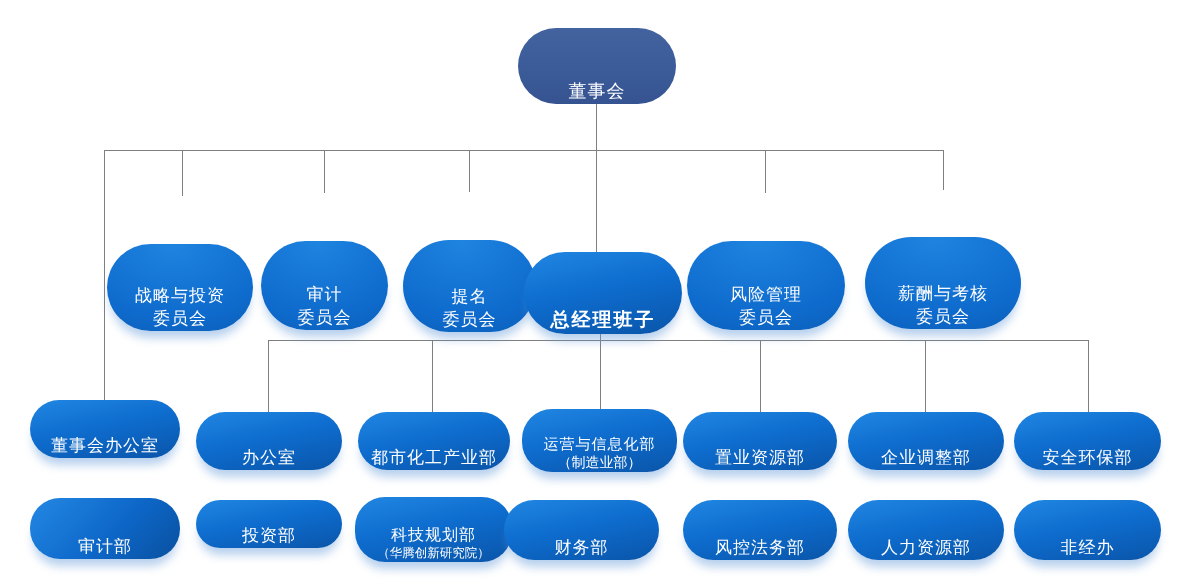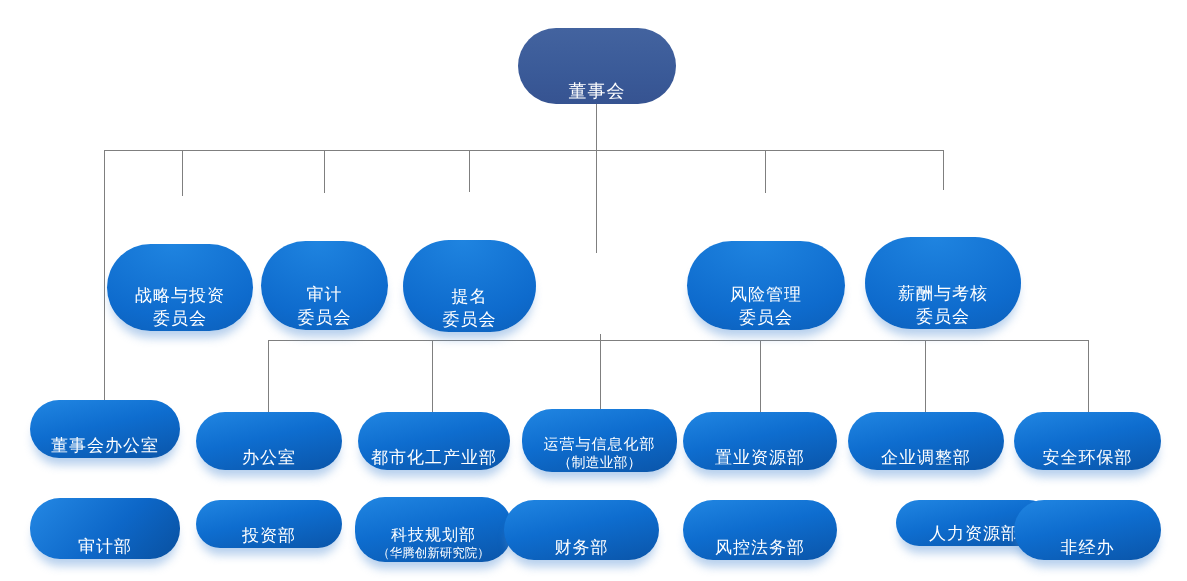--- a/index.html
+++ b/index.html
@@ -122,6 +122,9 @@
     <span>委员会</span>
   </div>
 
+  <div class="node bright gm-node" style="left:524px; top:252px; width:158px; height:82px;">
+    <span>总经理班子</span>
+  </div>
 
   <div class="node bright dept" style="left:30px; top:400px; width:150px; height:58px;">
     <span>董事会办公室</span>

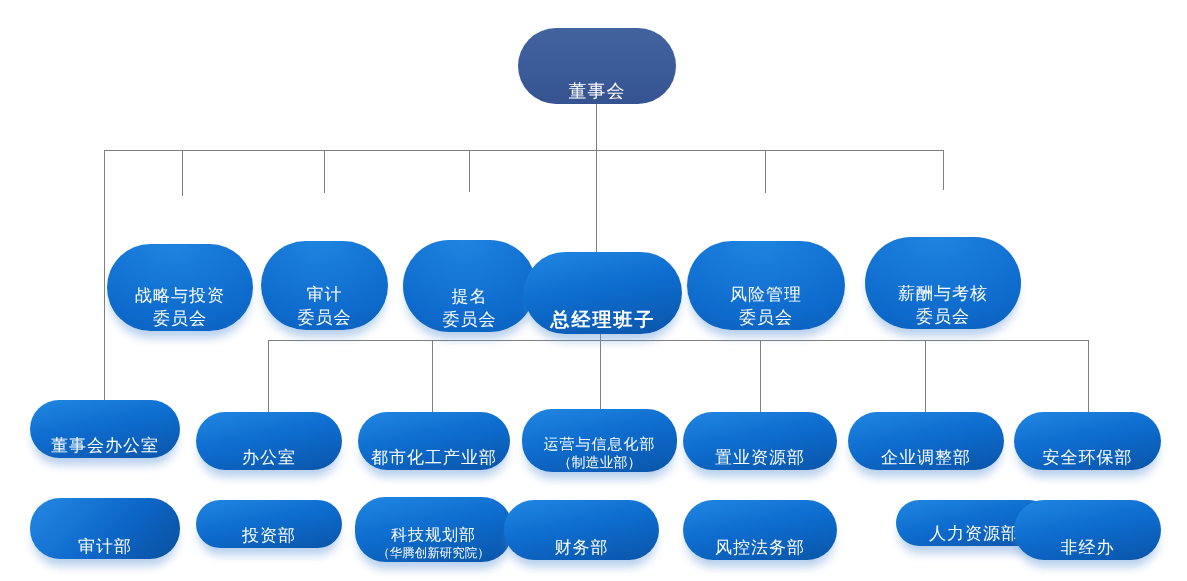--- a/index.html
+++ b/index.html
@@ -165,7 +165,7 @@
   <div class="node bright dept" style="left:683px; top:500px; width:154px; height:60px;">
     <span>风控法务部</span>
   </div>
-  <div class="node bright dept" style="left:896px; top:500px; width:156px; height:46px;">
+  <div class="node bright dept" style="left:848px; top:500px; width:156px; height:60px;">
     <span>人力资源部</span>
   </div>
   <div class="node bright dept" style="left:1014px; top:500px; width:147px; height:60px;">

